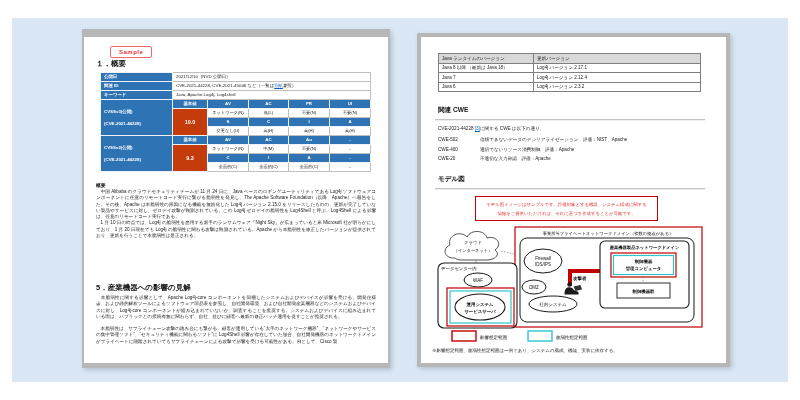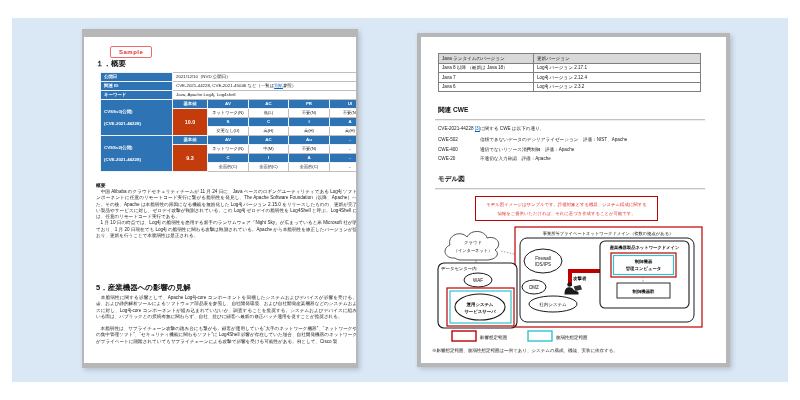--- a/index.html
+++ b/index.html
@@ -19,7 +19,7 @@
     position:absolute; background:#b7b7b7;
     box-shadow:2px 2px 5px rgba(0,0,0,0.18);
   }
-  .page-left-outer  { left:82px;  top:29px; width:276px; height:339px; }
+  .page-left-outer  { left:82px;  top:29px; width:308px; height:339px; }
   .page-right-outer { left:417px; top:33px; width:313px; height:334px; }
   .page-inner { position:absolute; background:#ffffff; overflow:hidden; }
   .page-left-outer  .page-inner { left:2px; right:2px; top:8px; bottom:5px; }

